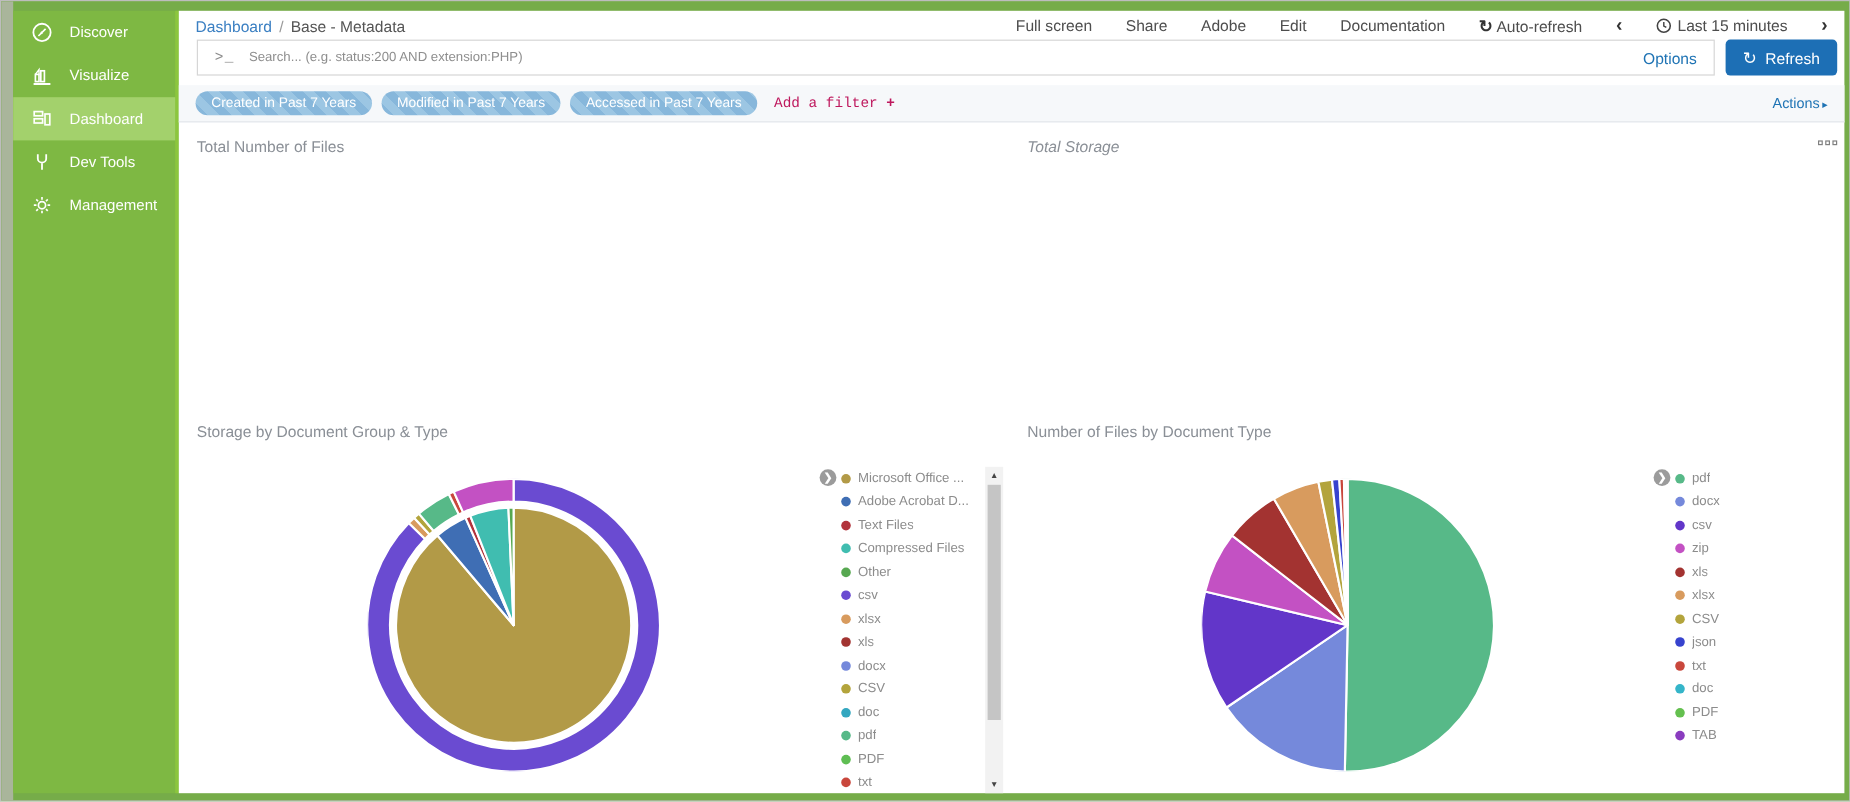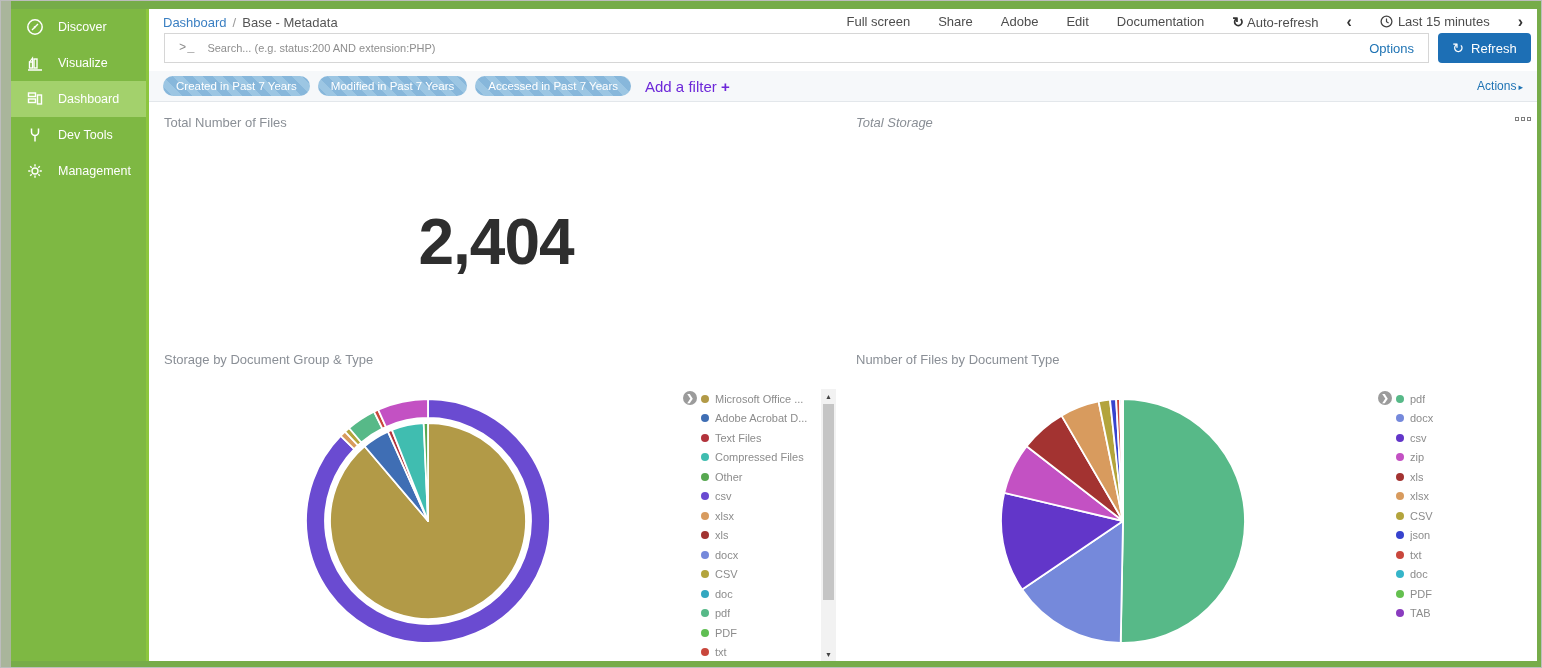--- a/index.html
+++ b/index.html
@@ -47,7 +47,7 @@
                 padding:0 14px; gap:8px; }
   .pill { background:repeating-linear-gradient(45deg,#87B7DB 0 7px,#9CC6E3 7px 14px);
           color:#fff; font-size:11.5px; padding:4px 13px; border-radius:11px; cursor:pointer; }
-  .add-filter { color:#6d28d9; font-size:15px; margin-left:6px; cursor:pointer; }
+  .add-filter { color:#be185d; font-size:12px; margin-left:6px; cursor:pointer;font-family:Liberation Mono, monospace; }
   .add-filter b { font-weight:bold; }
   .actions-link { margin-left:auto; color:#1E73B4; font-size:12px; cursor:pointer; }
   

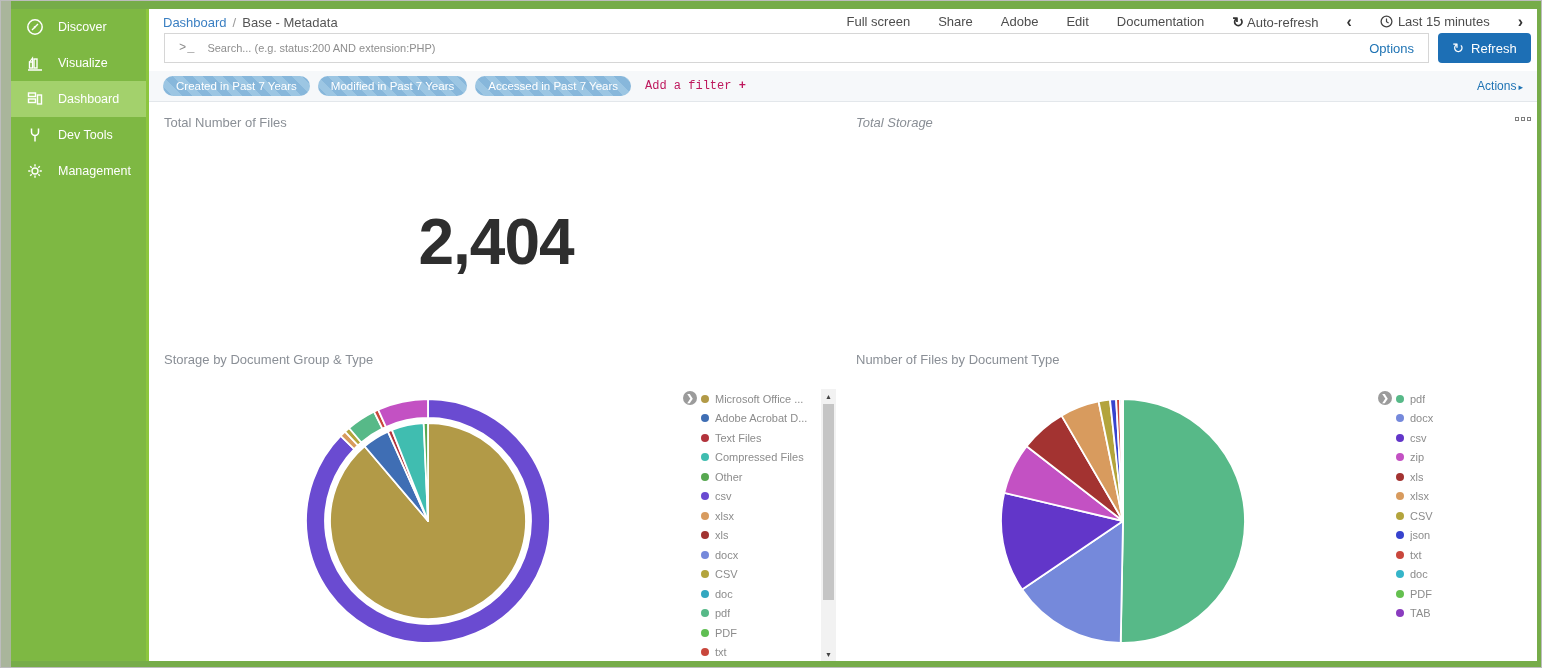--- a/index.html
+++ b/index.html
@@ -177,7 +177,6 @@
         <i></i>
         <i></i>
       </div>
-    <div class="metric-value" style="left:0; width:694px;">2,404</div>
 
     <div class="panel-title" style="left:15px; top:343px;">Storage by Document Group &amp; Type</div>
     <div class="panel-title" style="left:707px; top:343px;">Number of Files by Document Type</div>

